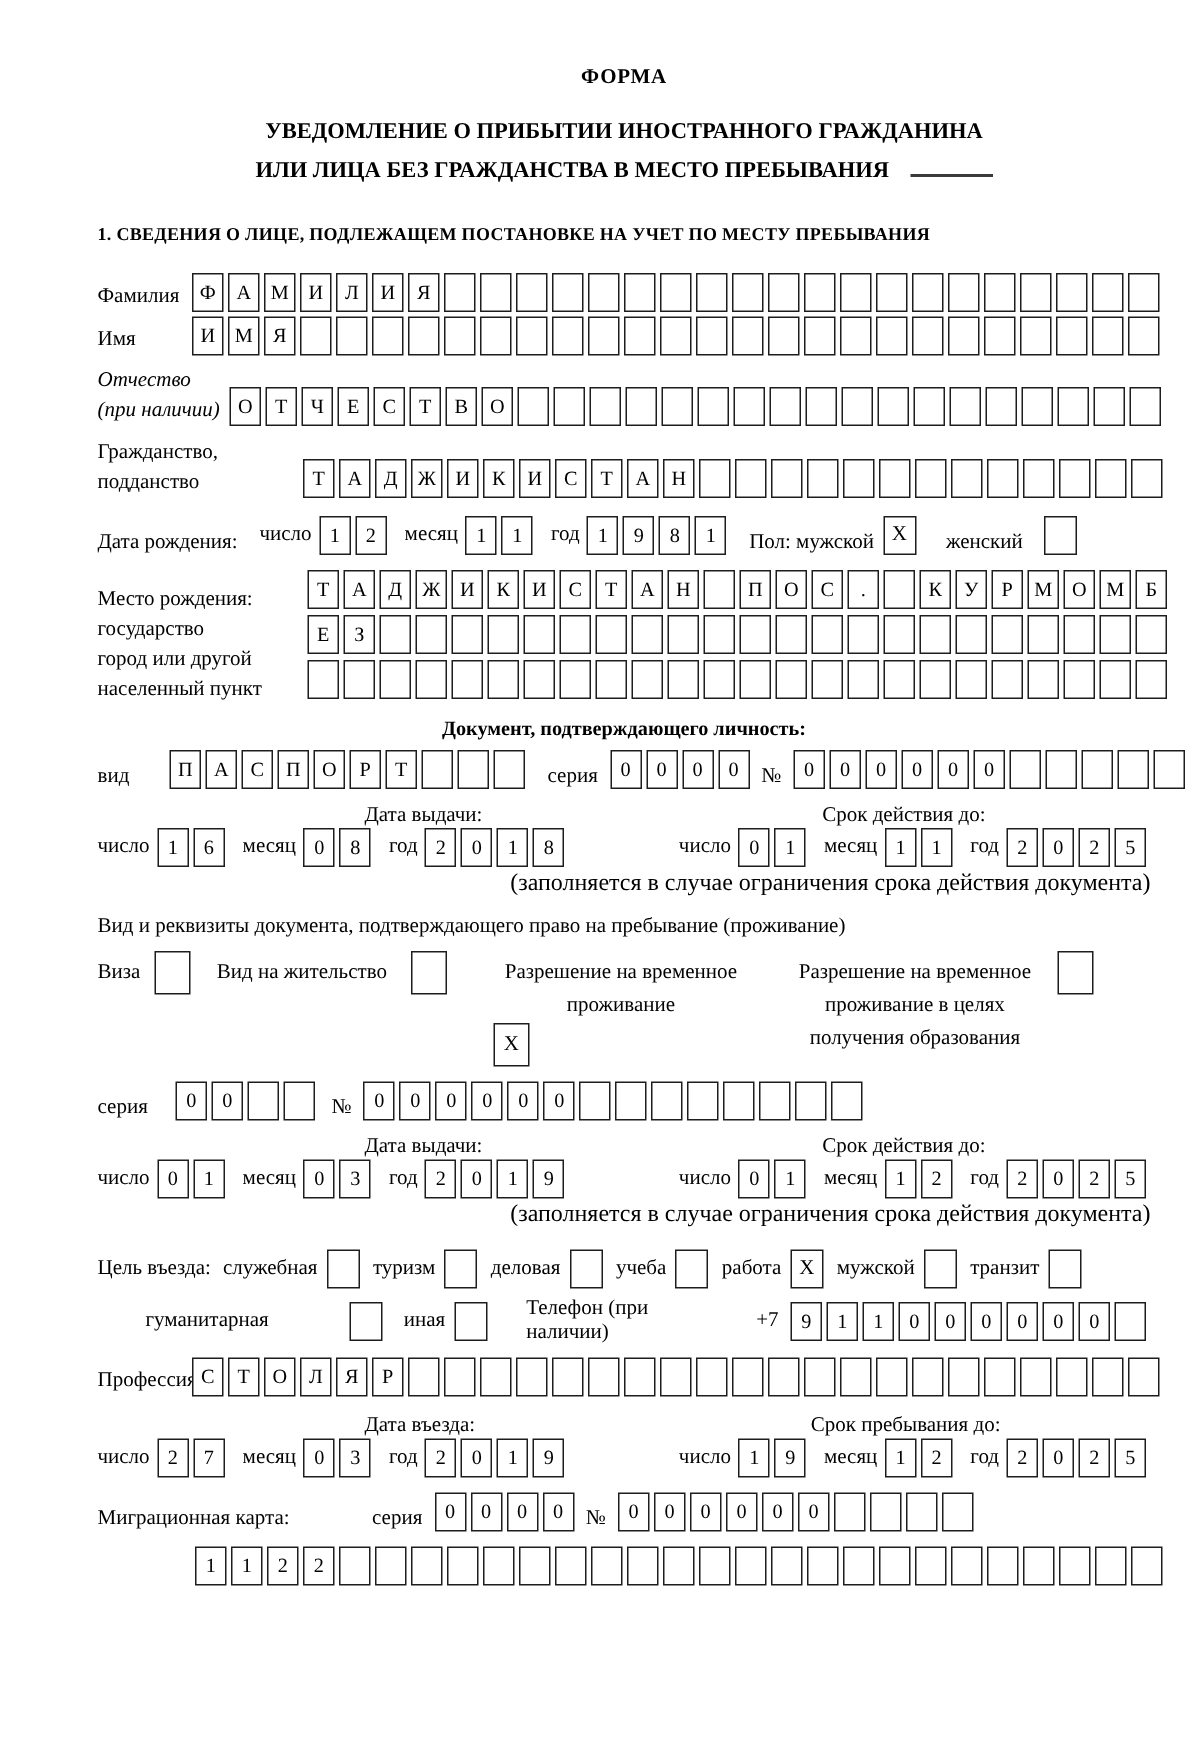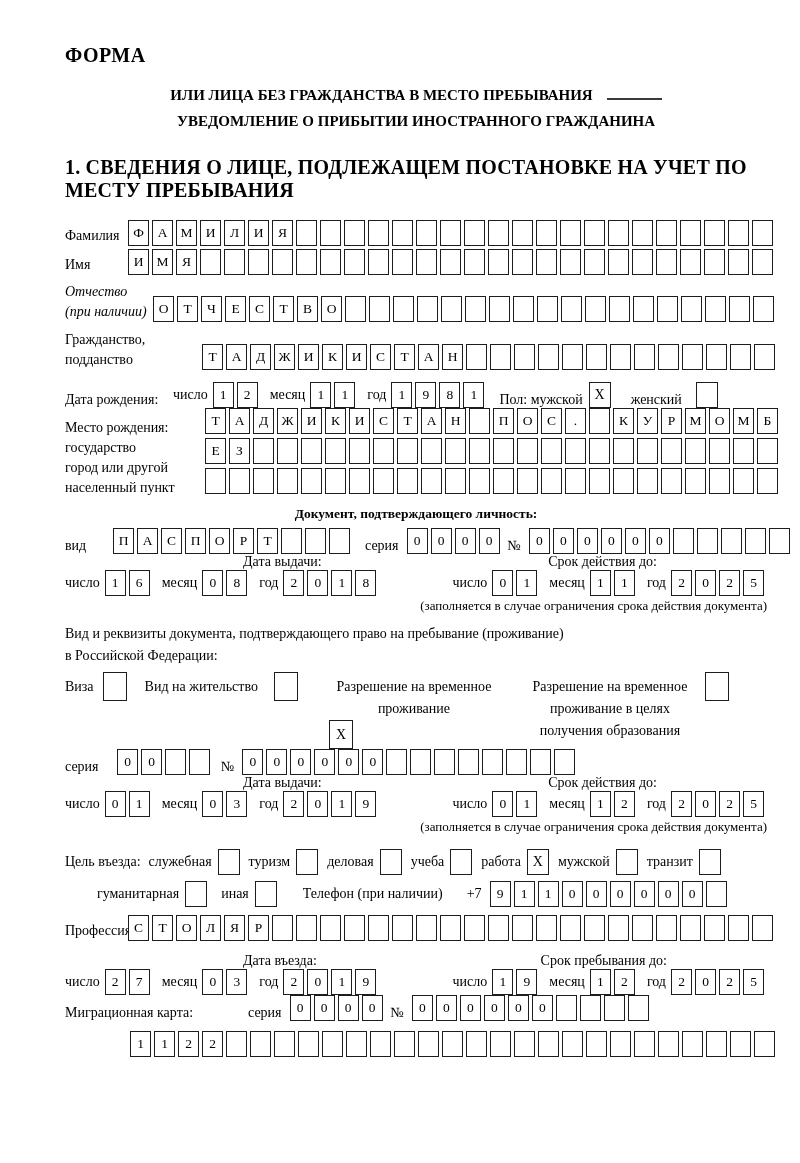--- a/index.html
+++ b/index.html
@@ -11,7 +11,7 @@
   
   .annex{margin-left:553px;font-size:13.5px;line-height:21px;}
   .annex-note{margin-top:3px;font-size:13px;line-height:20px;}
-  .forma{margin-top:10px;text-align:left;font-weight:bold;font-size:20px;letter-spacing:.5px;}
+  .forma{margin-top:10px;text-align:center;font-weight:bold;font-size:14px;letter-spacing:.5px;}
   .title{margin-top:15px;text-align:center;font-weight:bold;font-size:15px;line-height:26px;}
   .uline{display:inline-block;width:55px;border-bottom:2px solid #3a3a3a;margin-left:14px;}
   .section1{margin-top:22px;font-weight:bold;font-size:20px;letter-spacing:.2px;}

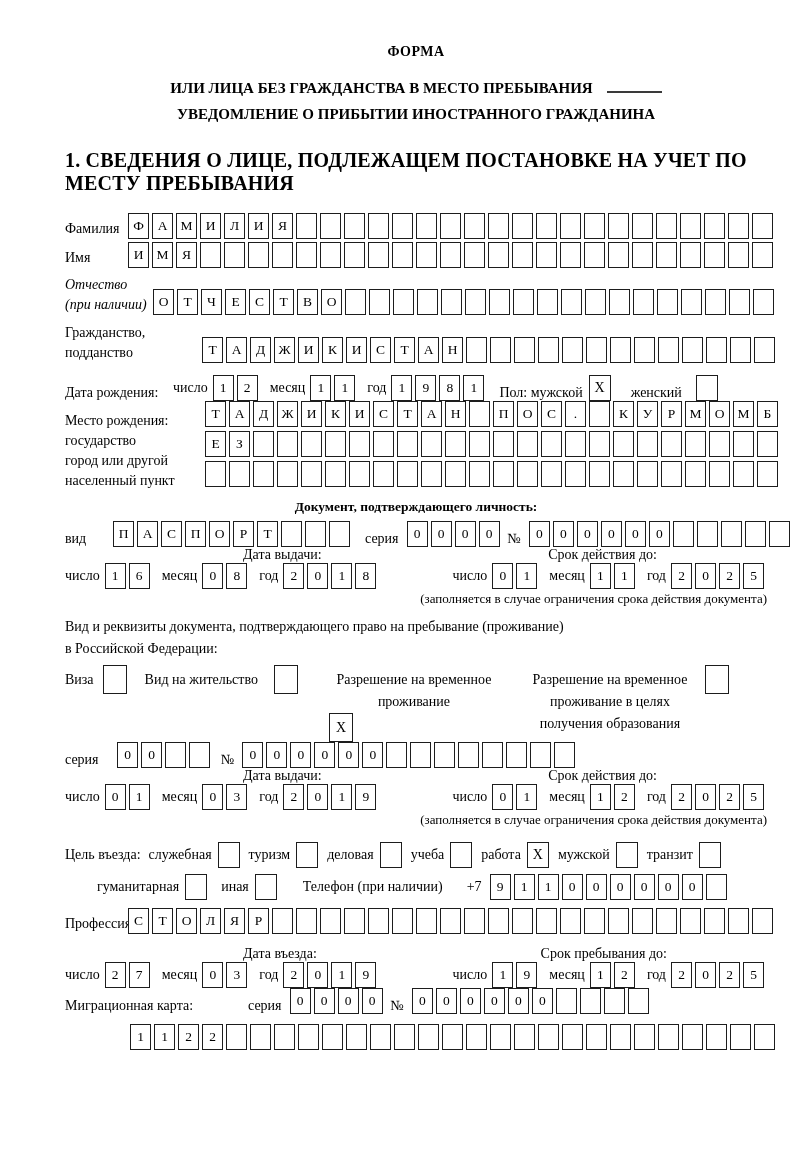--- a/index.html
+++ b/index.html
@@ -71,8 +71,8 @@
   <div class="forma">ФОРМА</div>
 
   <div class="title">
+    <div>УВЕДОМЛЕНИЕ О ПРИБЫТИИ ИНОСТРАННОГО ГРАЖДАНИНА</div>
     <div><span>ИЛИ ЛИЦА БЕЗ ГРАЖДАНСТВА В МЕСТО ПРЕБЫВАНИЯ</span><span class="uline"></span></div>
-    <div>УВЕДОМЛЕНИЕ О ПРИБЫТИИ ИНОСТРАННОГО ГРАЖДАНИНА</div>
   </div>
 
   <div class="section1">1. СВЕДЕНИЯ О ЛИЦЕ, ПОДЛЕЖАЩЕМ ПОСТАНОВКЕ НА УЧЕТ ПО МЕСТУ ПРЕБЫВАНИЯ</div>

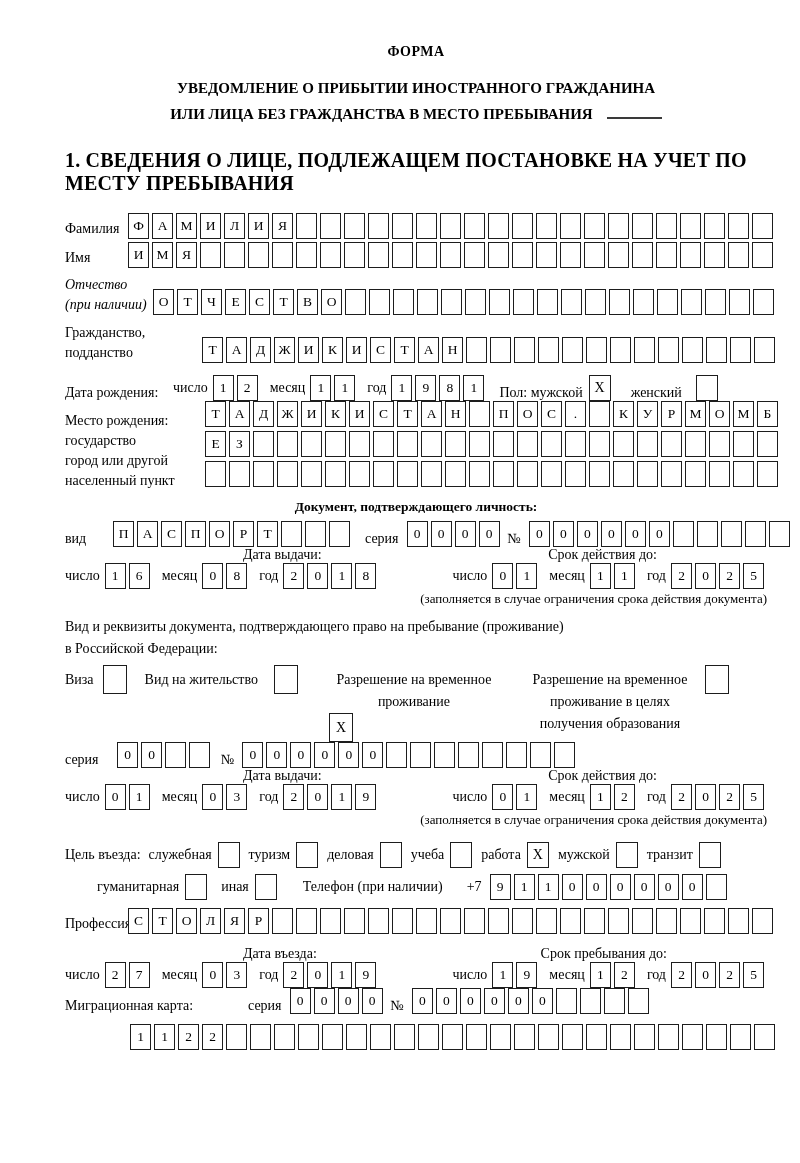--- a/index.html
+++ b/index.html
@@ -14,7 +14,7 @@
   .forma{margin-top:10px;text-align:center;font-weight:bold;font-size:14px;letter-spacing:.5px;}
   .title{margin-top:15px;text-align:center;font-weight:bold;font-size:15px;line-height:26px;}
   .uline{display:inline-block;width:55px;border-bottom:2px solid #3a3a3a;margin-left:14px;}
-  .section1{margin-top:22px;font-weight:bold;font-size:20px;letter-spacing:.2px;}
+  .section1{margin-top:22px;font-weight:bold;font-size:12px;letter-spacing:.2px;}
   
   .row{display:flex;align-items:flex-end;}
   .lab{flex:none;padding-top:4px;line-height:20px;}

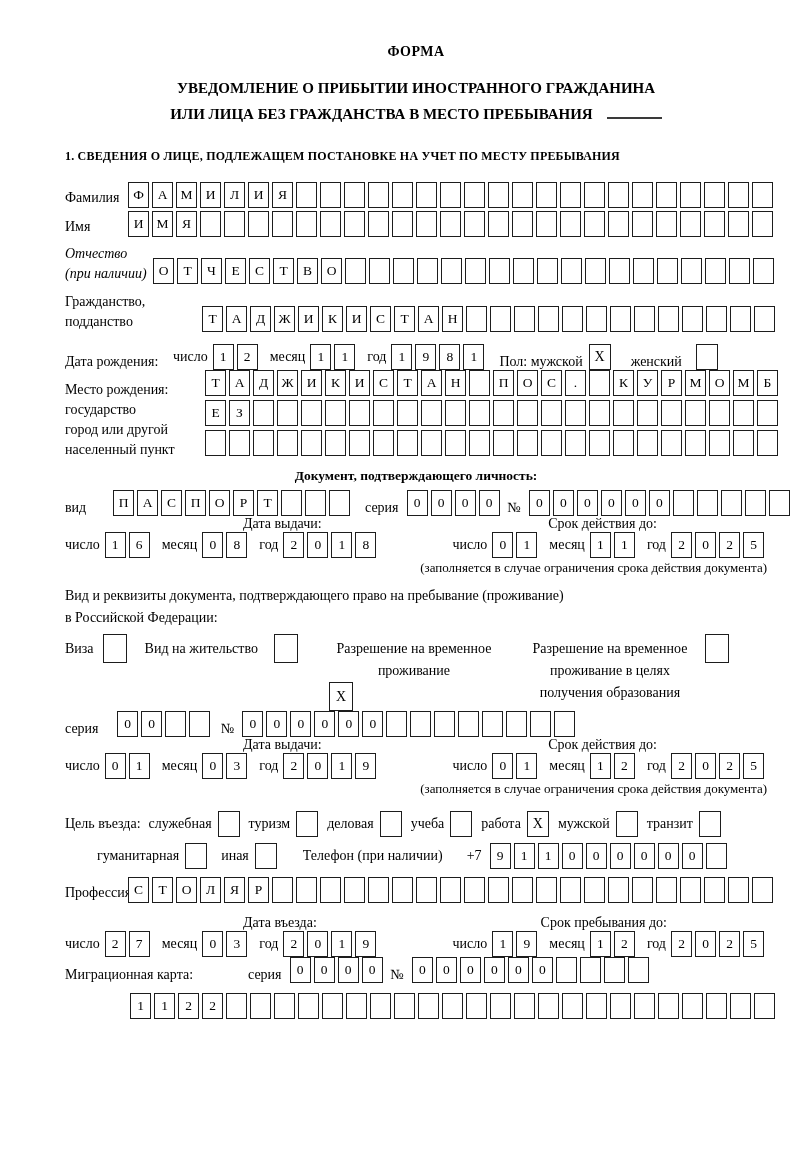--- a/index.html
+++ b/index.html
@@ -31,7 +31,7 @@
   }
   .stack > .cells{margin-bottom:4px;}
   .mt3{margin-top:3px;} .mt4{margin-top:4px;} .mt6{margin-top:6px;} .mt8{margin-top:8px;}
-  .mt10{} .mt12{margin-top:12px;} .mt14{margin-top:14px;}
+  .mt10{margin-top:10px;} .mt12{margin-top:12px;} .mt14{margin-top:14px;}
   .mt18{margin-top:18px;}
   
   .dg{display:flex;align-items:center;flex:none;}

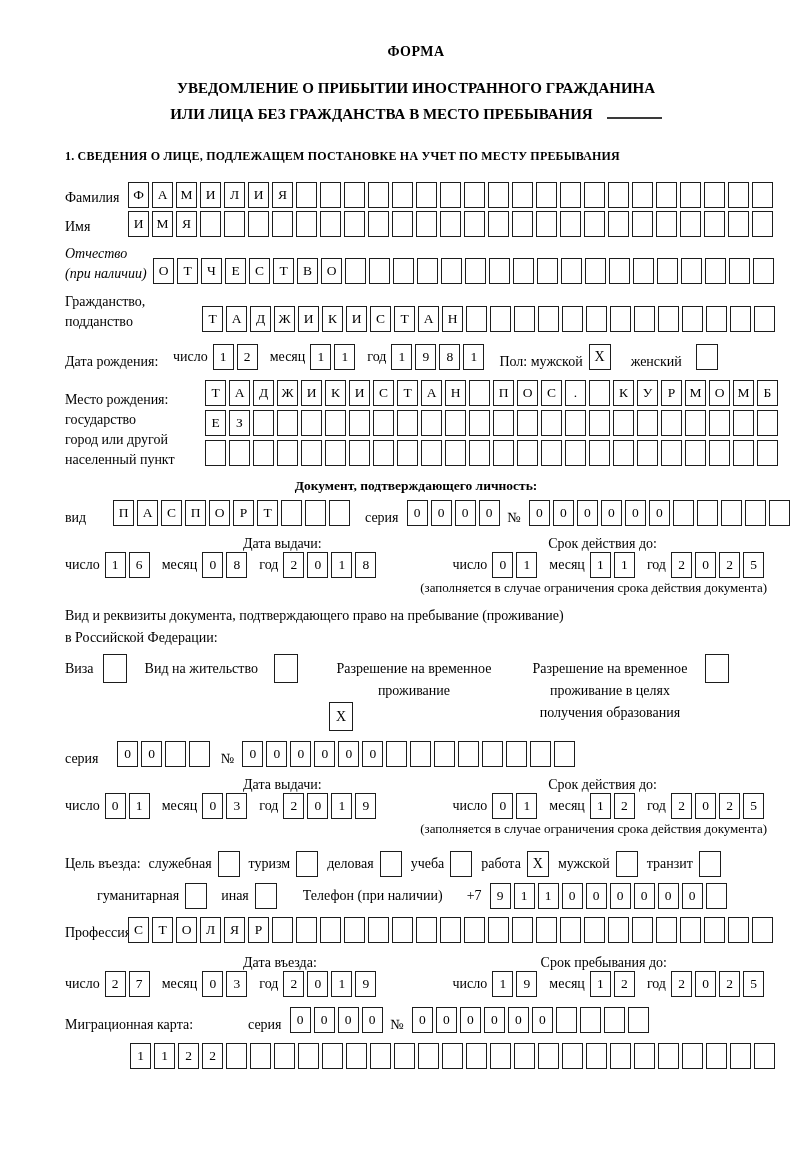--- a/index.html
+++ b/index.html
@@ -44,7 +44,7 @@
   .dh2b{margin-left:auto;margin-right:100px;}
   .dates-row{display:flex;}
   .dates-row .right{margin-left:auto;}
-  .note{font-size:13px;text-align:right;margin-top:2px;}
+  .note{font-size:16px;text-align:right;margin-top:2px;}
   .dochead{margin-top:8px;font-weight:bold;font-size:13.5px;text-align:center;}
   
   .vrow{display:flex;align-items:flex-start;margin-top:8px;}

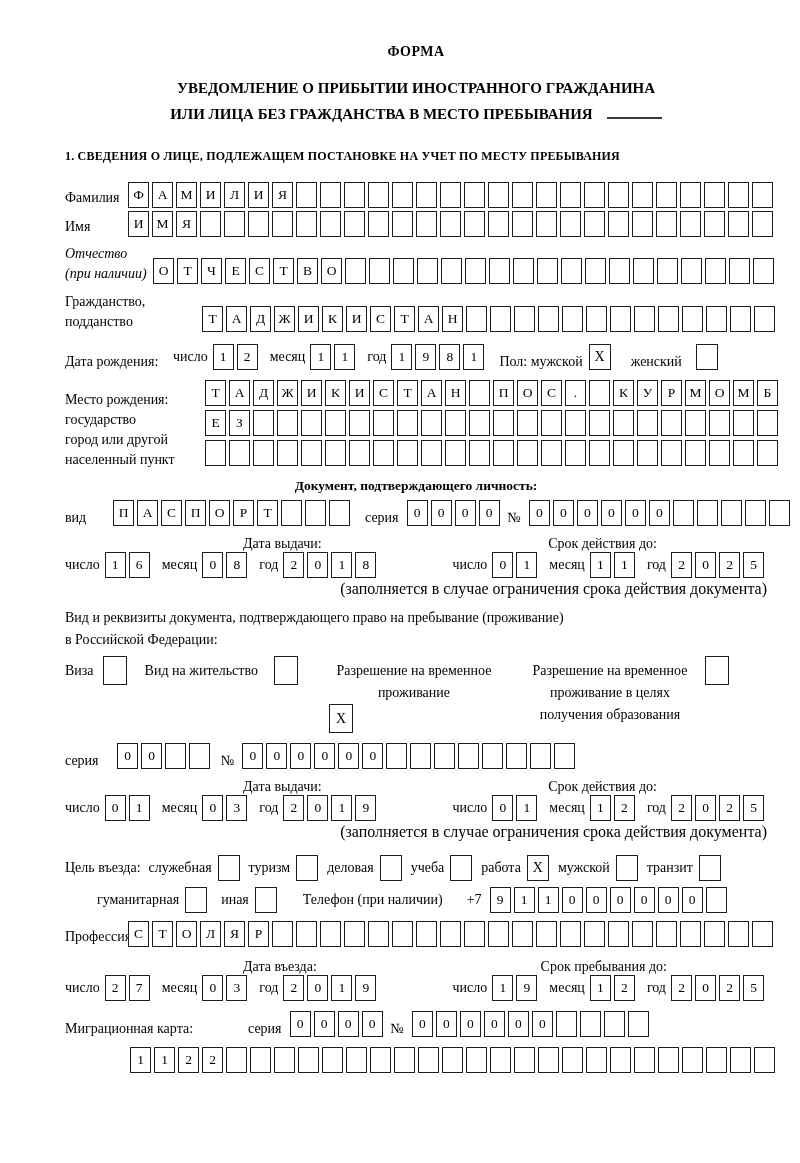--- a/index.html
+++ b/index.html
@@ -413,7 +413,6 @@
   <div class="note">(заполняется в случае ограничения срока действия документа)</div>
 
   <div class="mt12">Вид и реквизиты документа, подтверждающего право на пребывание (проживание)</div>
-  <div class="mt6">в Российской Федерации:</div>
 
   <div class="vrow">
     <div class="vopt">

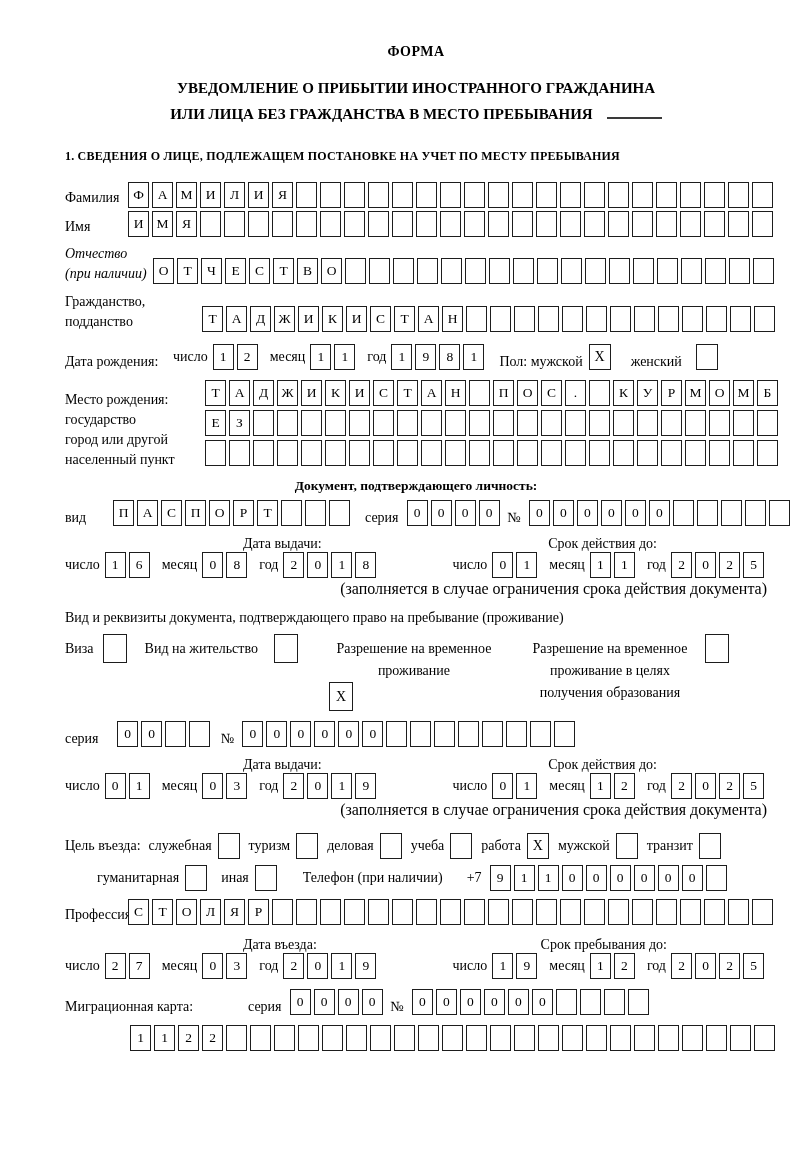--- a/index.html
+++ b/index.html
@@ -539,7 +539,7 @@
   </div>
 
   <div class="prow mt6" style="margin-left:32px;">
-    <div class="popt" style="margin-right:14px;">
+    <div class="popt" style="margin-right:14px;gap:48px;">
       <span class="plab">гуманитарная</span>
       <span class="cbox"></span>
     </div>

